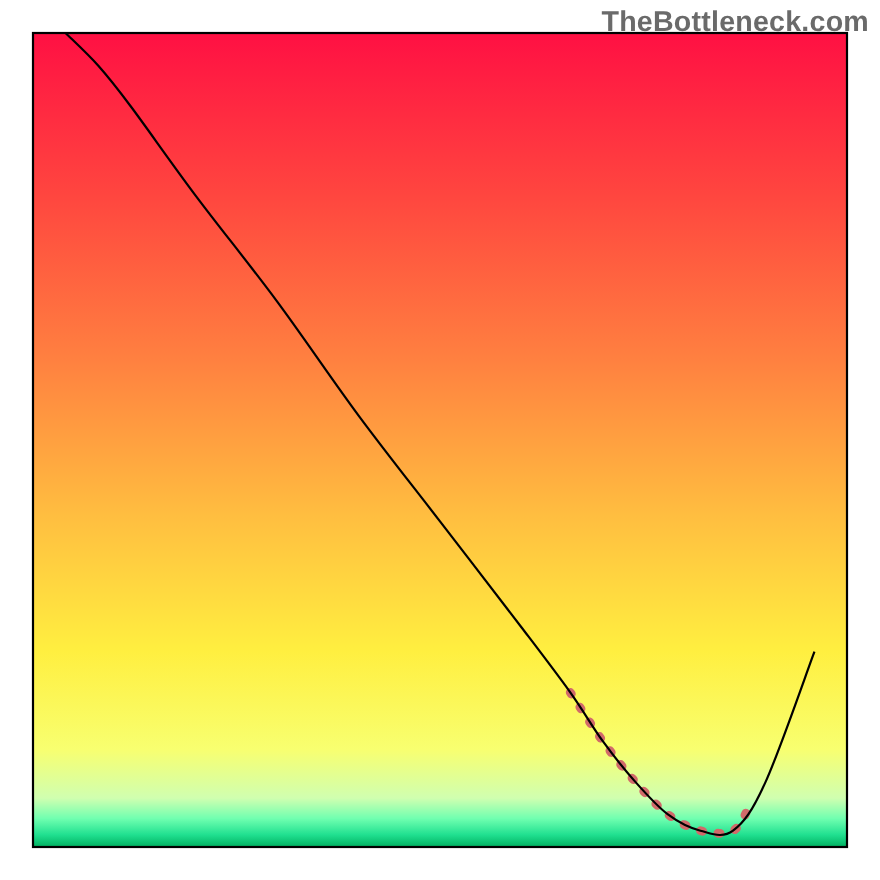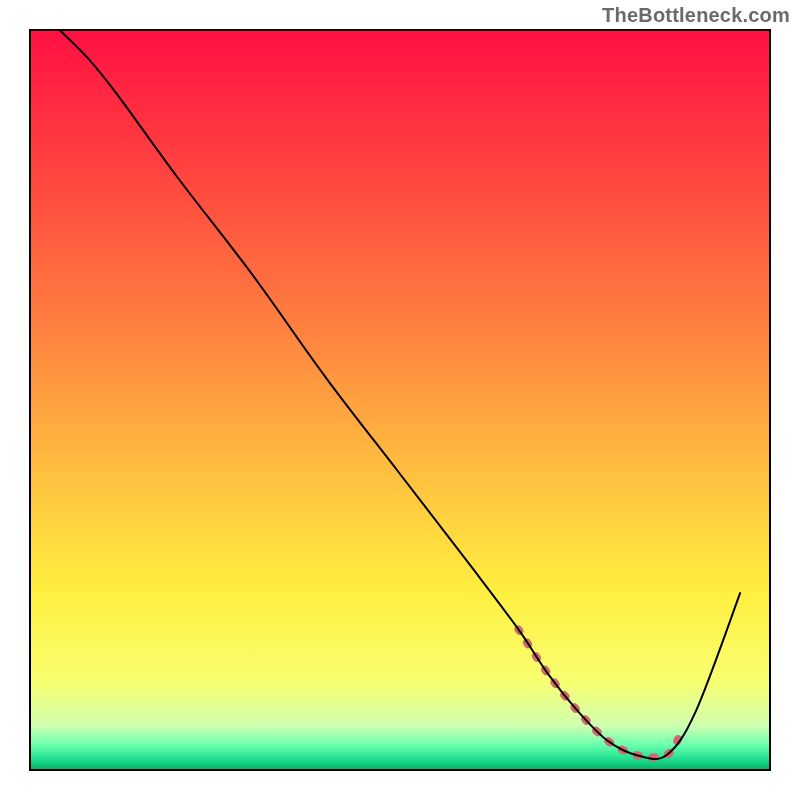--- a/index.html
+++ b/index.html
@@ -20,7 +20,7 @@
     position: absolute;
     top: 4px;
     right: 10px;
-    font-size: 20px;
+    font-size: 26px;
     font-weight: 600;
     color: #6a6a6a;
     letter-spacing: 0.2px;

